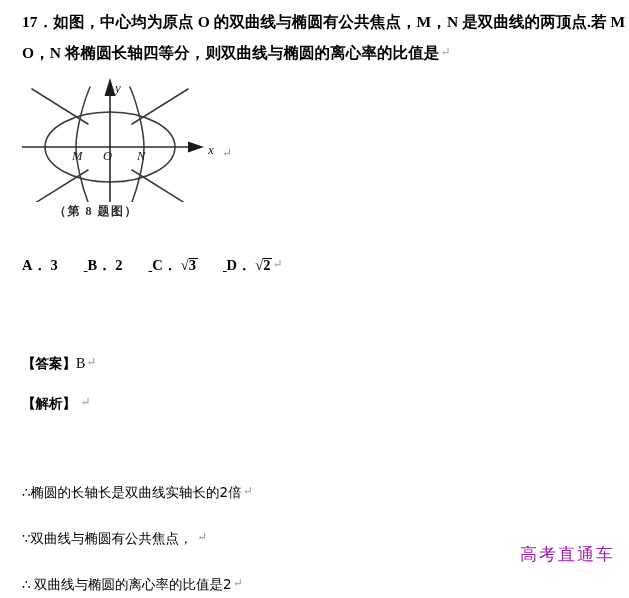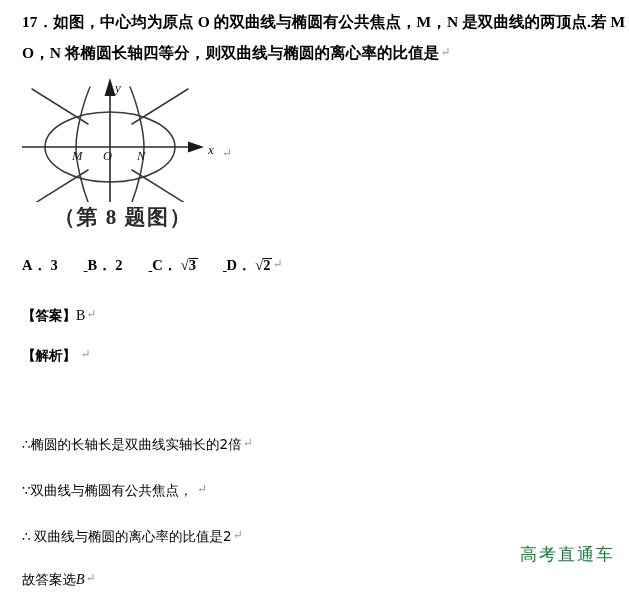--- a/index.html
+++ b/index.html
@@ -58,7 +58,7 @@
     position: absolute;
     left: 54px;
     top: 203px;
-    font-size: 21px;
+    font-size: 12px;
     font-weight: bold;
     letter-spacing: 1.5px;
     color: #2a2a2a;

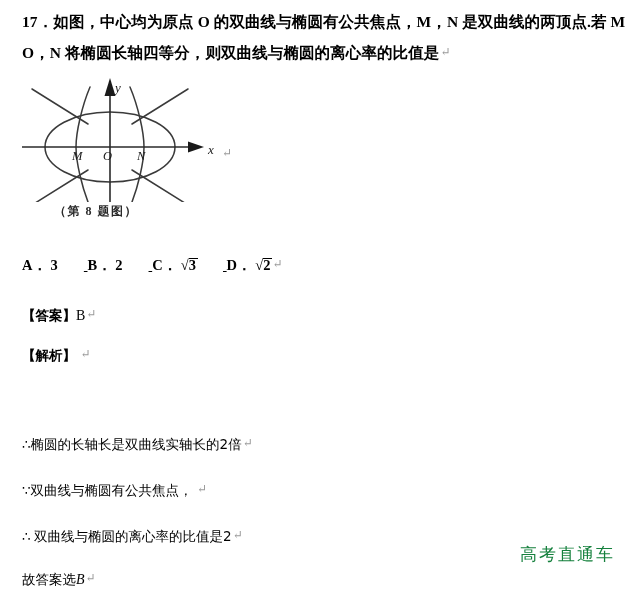--- a/index.html
+++ b/index.html
@@ -95,6 +95,7 @@
     font-size: 14px;
     white-space: nowrap;
     line-height: 18px;
+    margin-top: 48px;
   }
   .lbl {
     font-weight: bold;

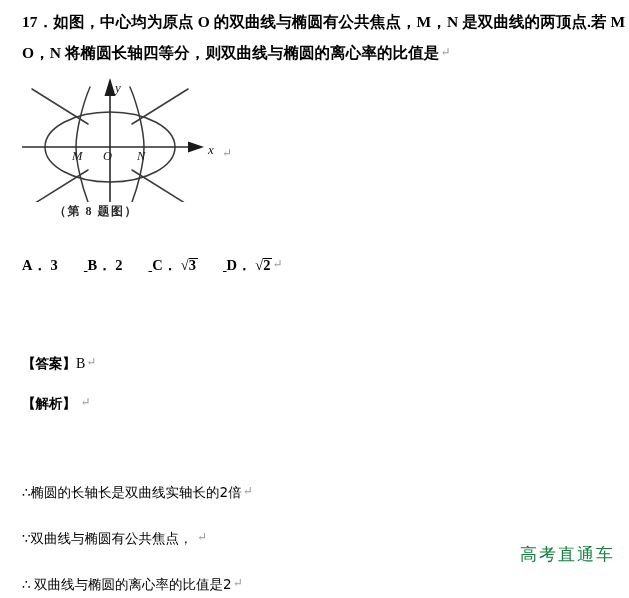--- a/index.html
+++ b/index.html
@@ -128,7 +128,7 @@
     font-family: "DejaVu Sans", "Liberation Sans", sans-serif;
     font-size: 17px;
     letter-spacing: 2px;
-    color: #15803d;
+    color: #a21caf;
     text-shadow: 0 1px 0 #ffffff;
     user-select: none;
   }

